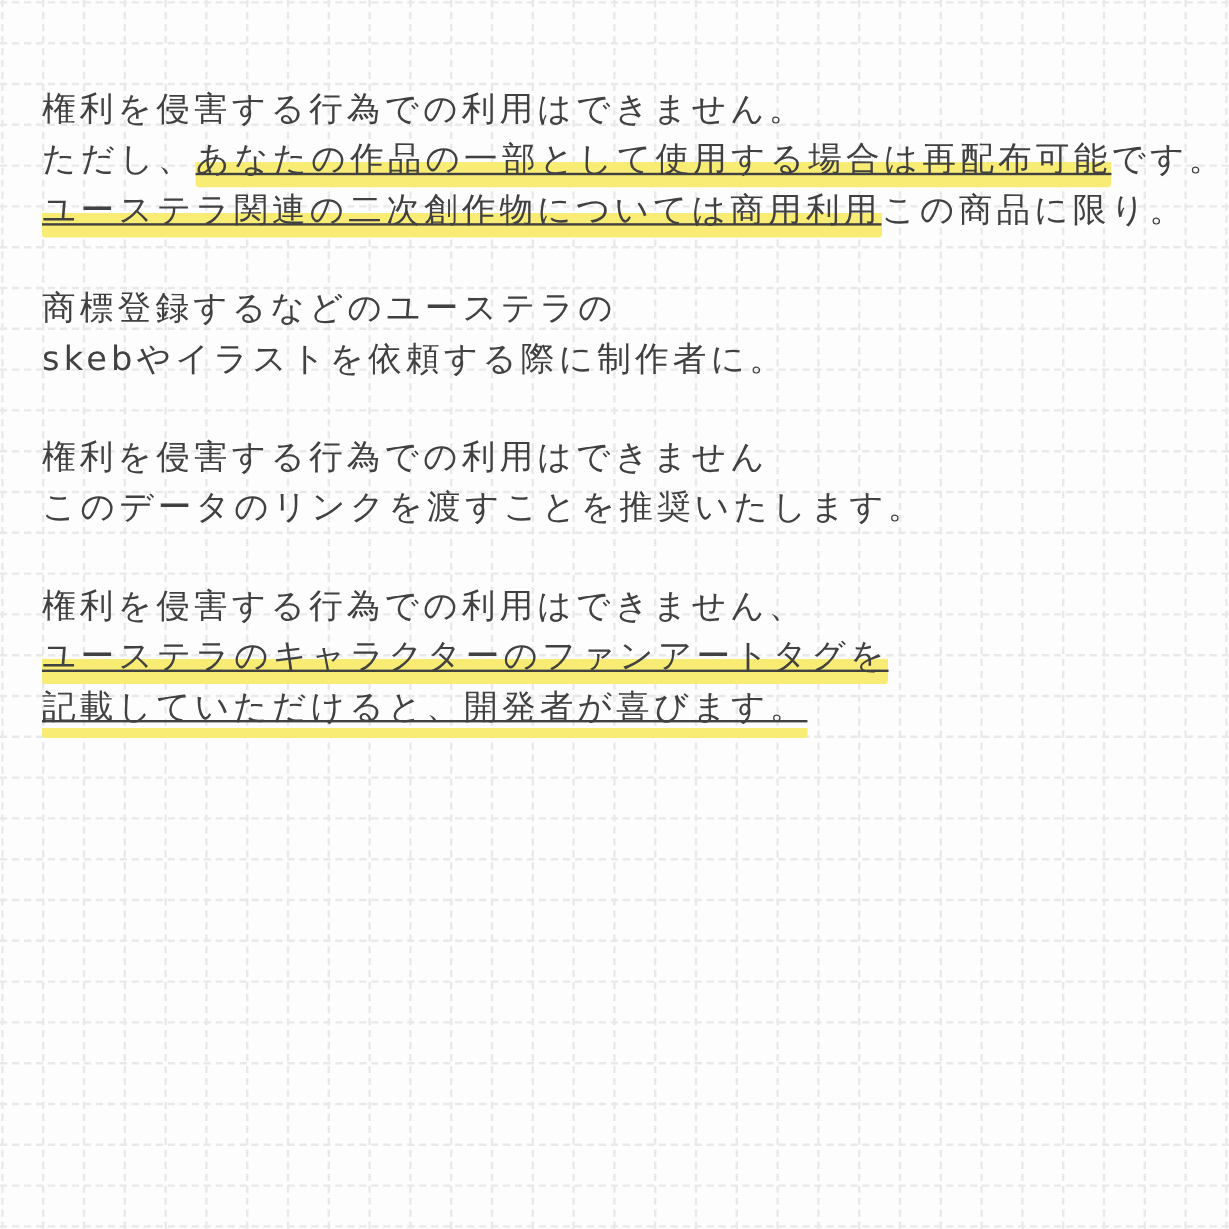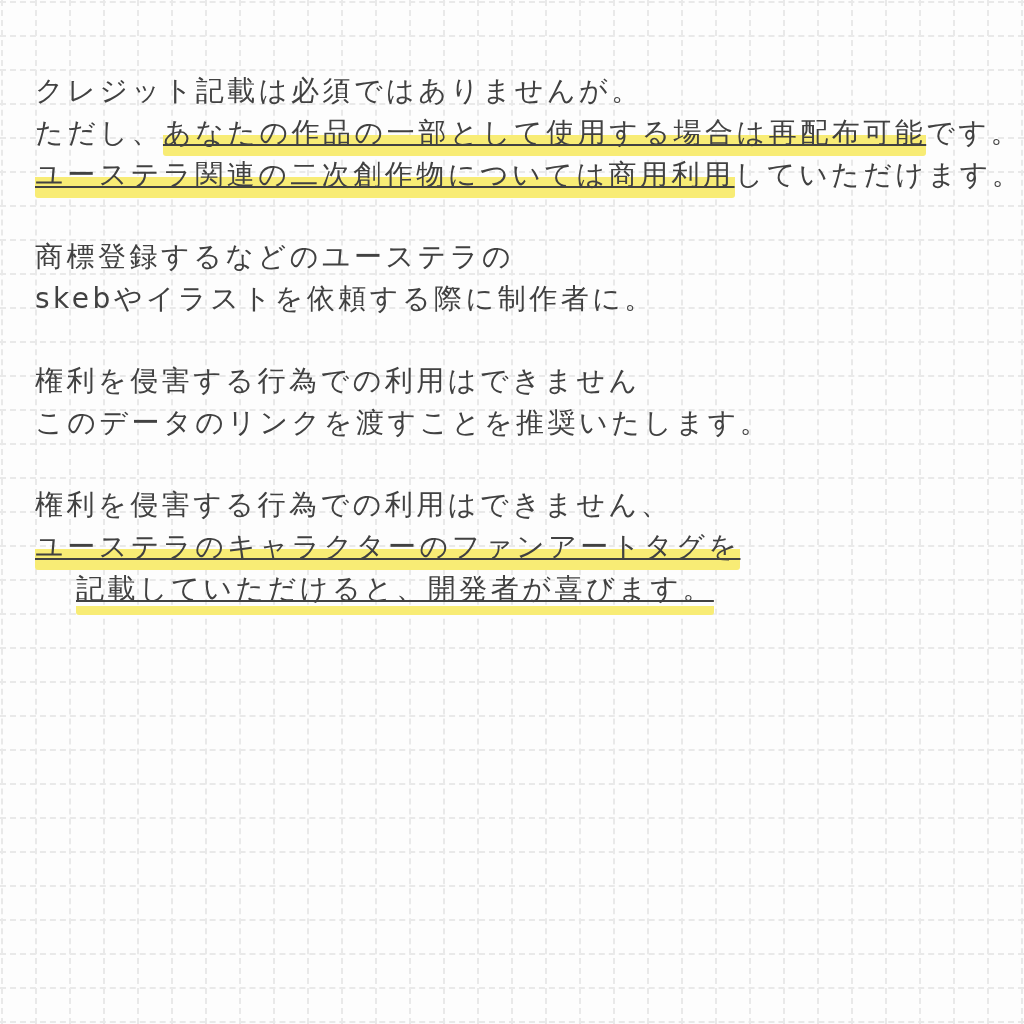--- a/index.html
+++ b/index.html
@@ -113,7 +113,7 @@
     </div>
   <main class="doc" id="doc">
       <div class="para">
-        <div class="line"><span>クレジット記載は必須ではありませんが。</span></div>
+        <div class="line"><span>権利を侵害する行為での利用はできません。</span></div>
         <div class="line"><span>ただし、</span><span class="hl">あなたの作品の一部として使用する場合は再配布可能</span><span>です。</span></div>
         <div class="line"><span class="hl">ユーステラ関連の二次創作物については商用利用</span><span>していただけます。</span></div>
       </div>

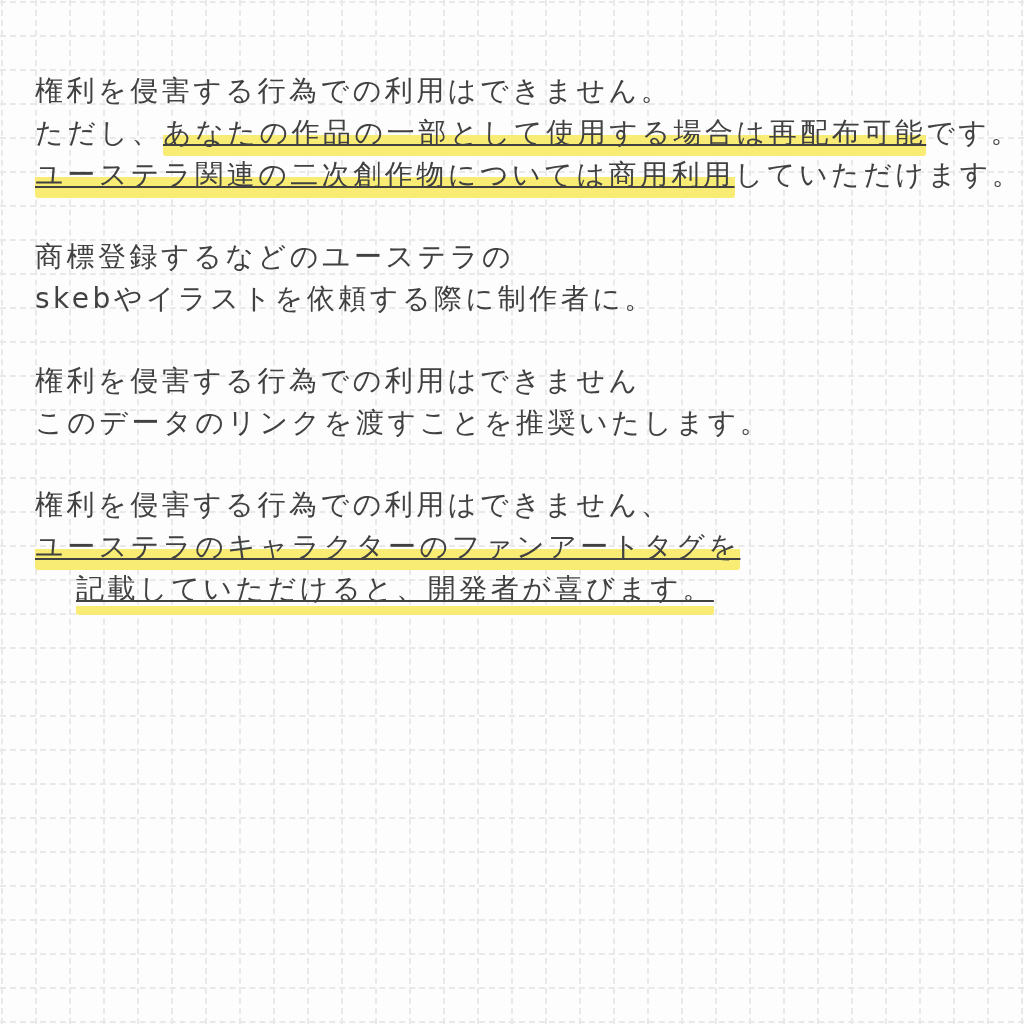--- a/index.html
+++ b/index.html
@@ -115,7 +115,7 @@
       <div class="para">
         <div class="line"><span>権利を侵害する行為での利用はできません。</span></div>
         <div class="line"><span>ただし、</span><span class="hl">あなたの作品の一部として使用する場合は再配布可能</span><span>です。</span></div>
-        <div class="line"><span class="hl">ユーステラ関連の二次創作物については商用利用</span><span>していただけます。</span></div>
+        <div class="line"><span class="hl">ユーステラ関連の二次創作物については商用利用</span><span>この商品に限り。</span></div>
       </div>
       <div class="para">
         <div class="line"><span>商標登録するなどのユーステラの</span></div>

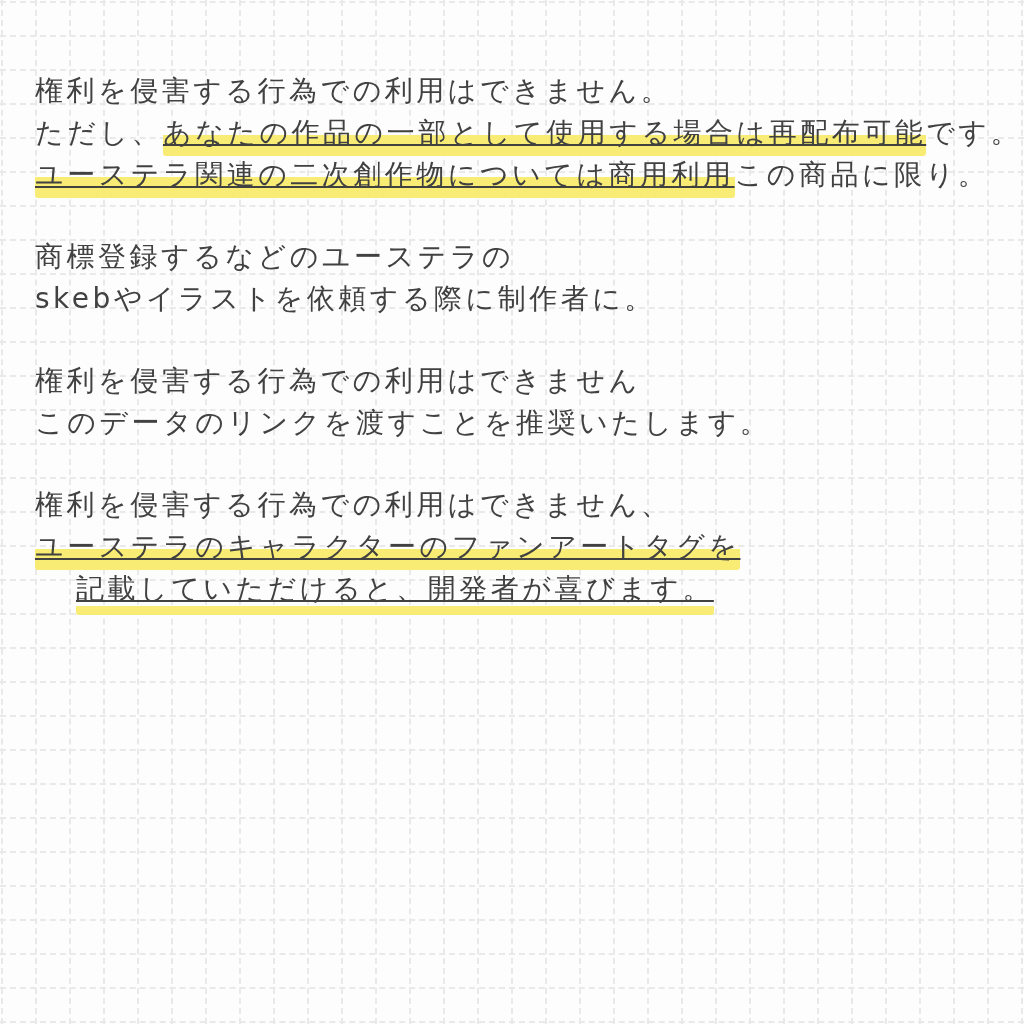--- a/index.html
+++ b/index.html
@@ -40,7 +40,6 @@
   .hl-low {
     background: linear-gradient(to bottom, transparent 80%, var(--hl, #f8ec75) 80%);
     padding-bottom: 10px;
-    margin-left: 41px;
   }
 </style>
 </head>

